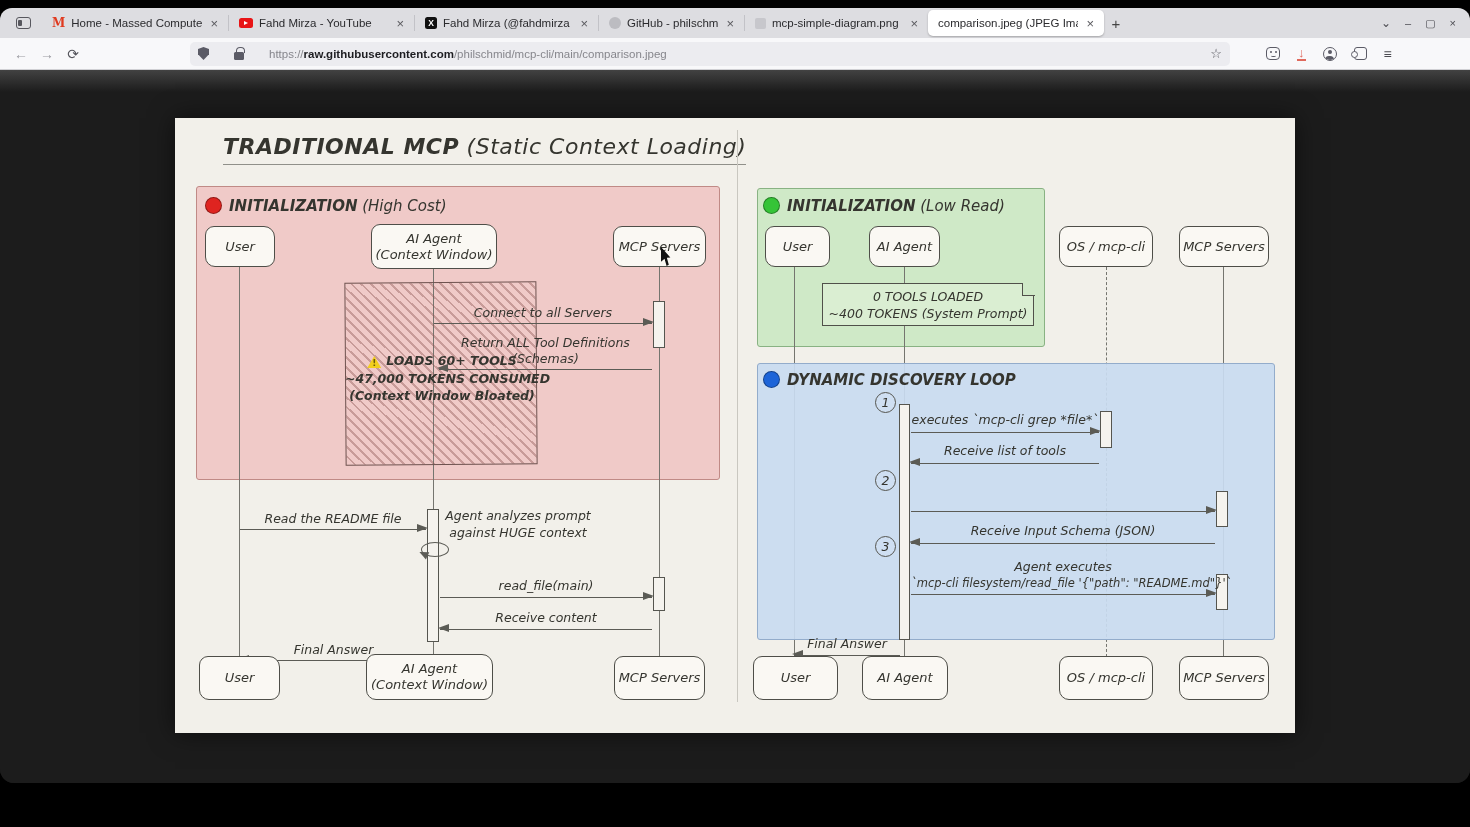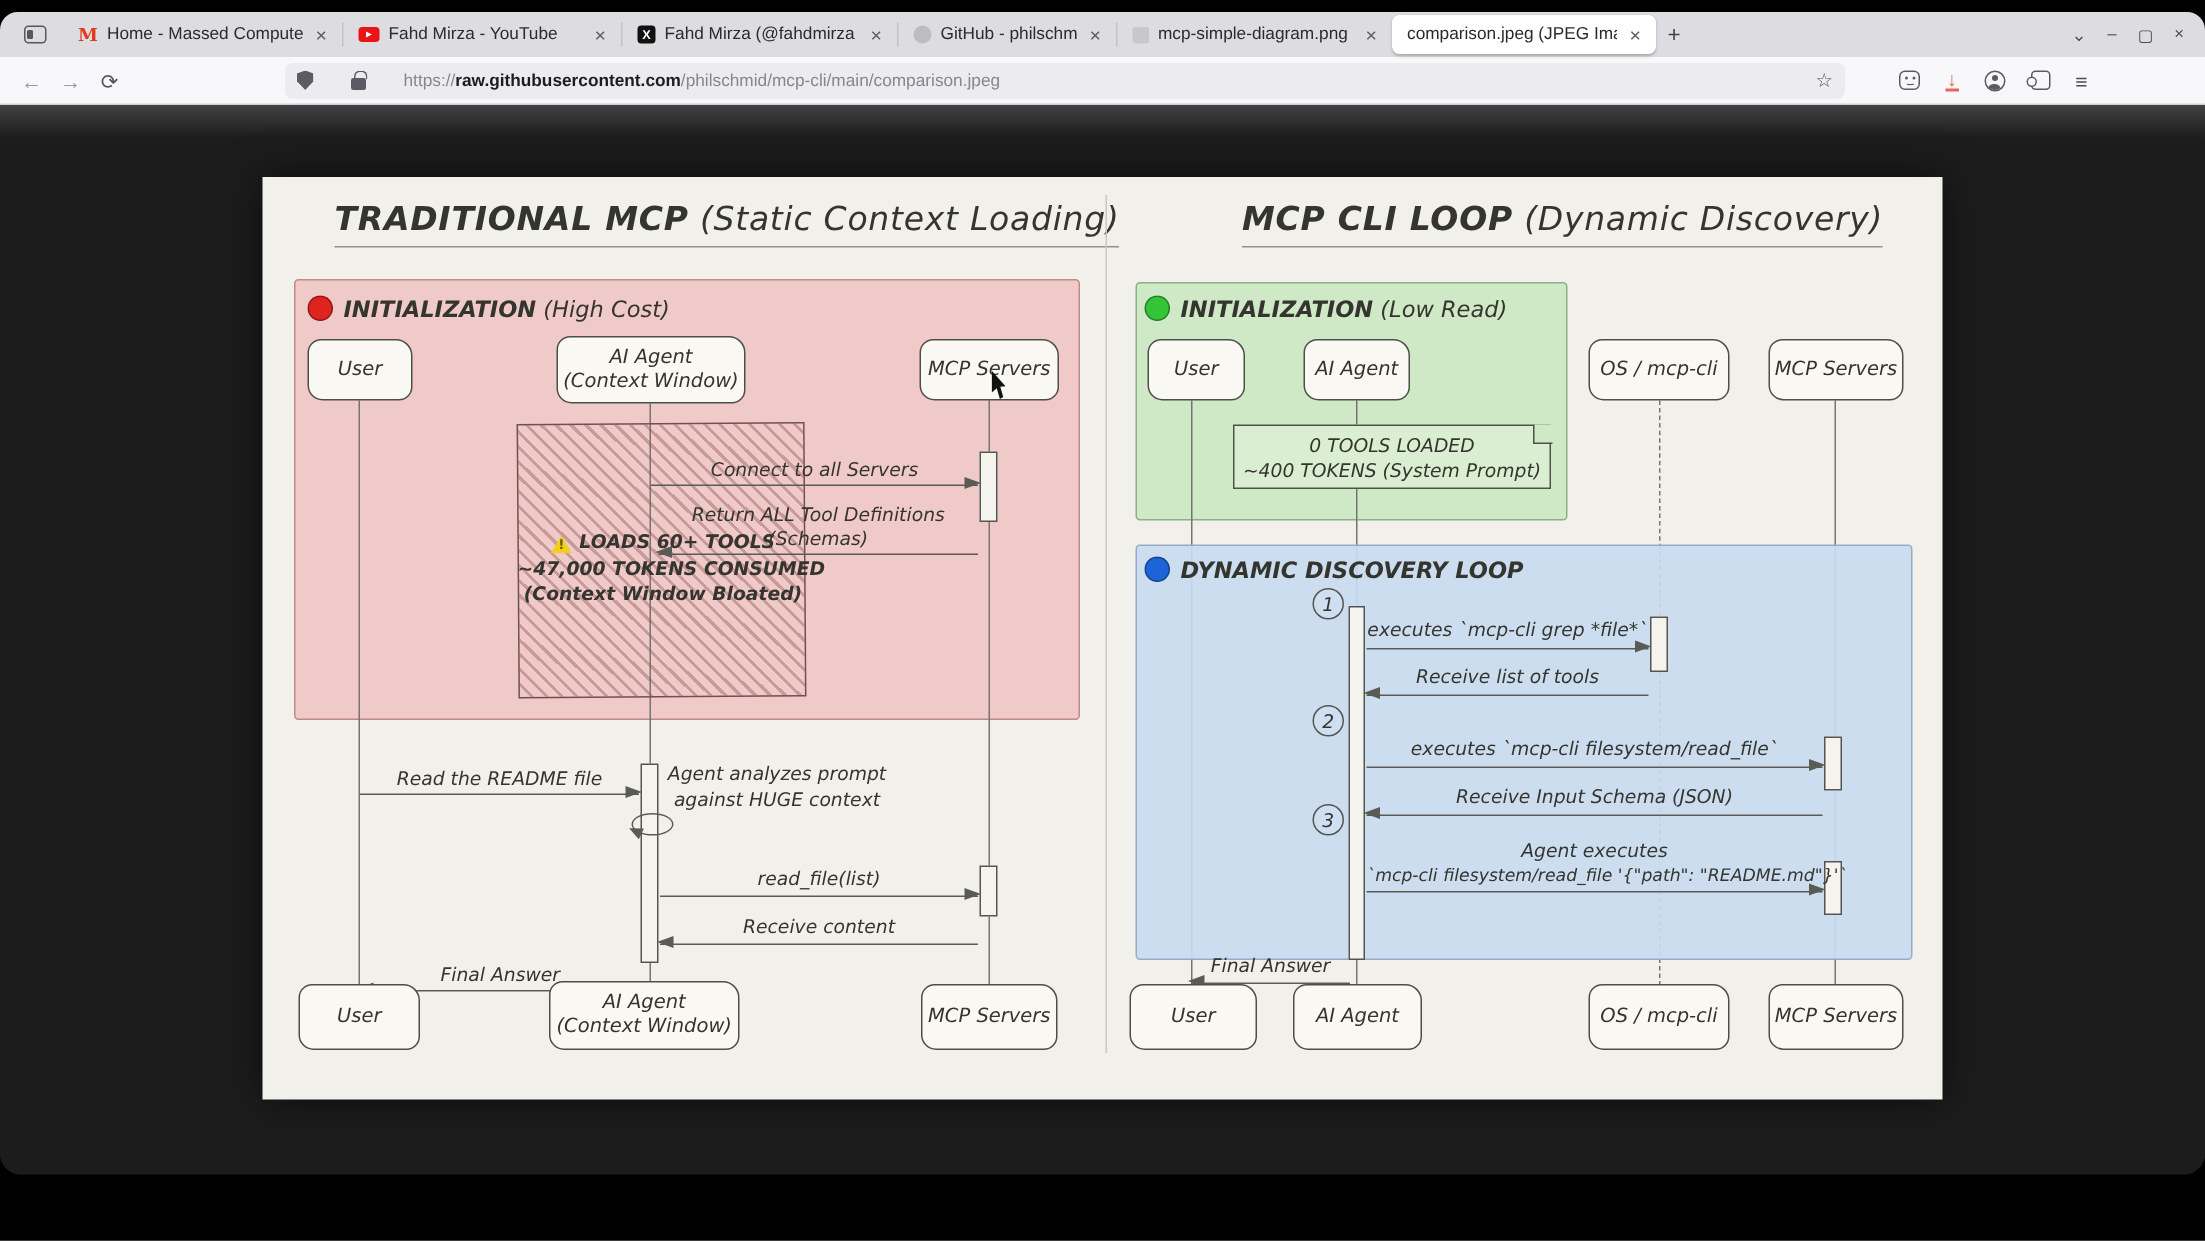--- a/index.html
+++ b/index.html
@@ -214,7 +214,6 @@
     <div class="canvas">
 
       <div class="dtitle" style="left:48px; top:16px;"><span class="strong">TRADITIONAL MCP</span><span class="paren"> (Static Context Loading)</span></div>
-      <div class="dtitle" style="left:653px; top:16px;"><span class="strong">MCP CLI LOOP</span><span class="paren"> (Dynamic Discovery)</span></div>
       <div class="divider" style="left:562px; top:12px; height:572px;"></div>
 
       <div class="panel pink" style="left:21px; top:68px; width:524px; height:294px;"></div>

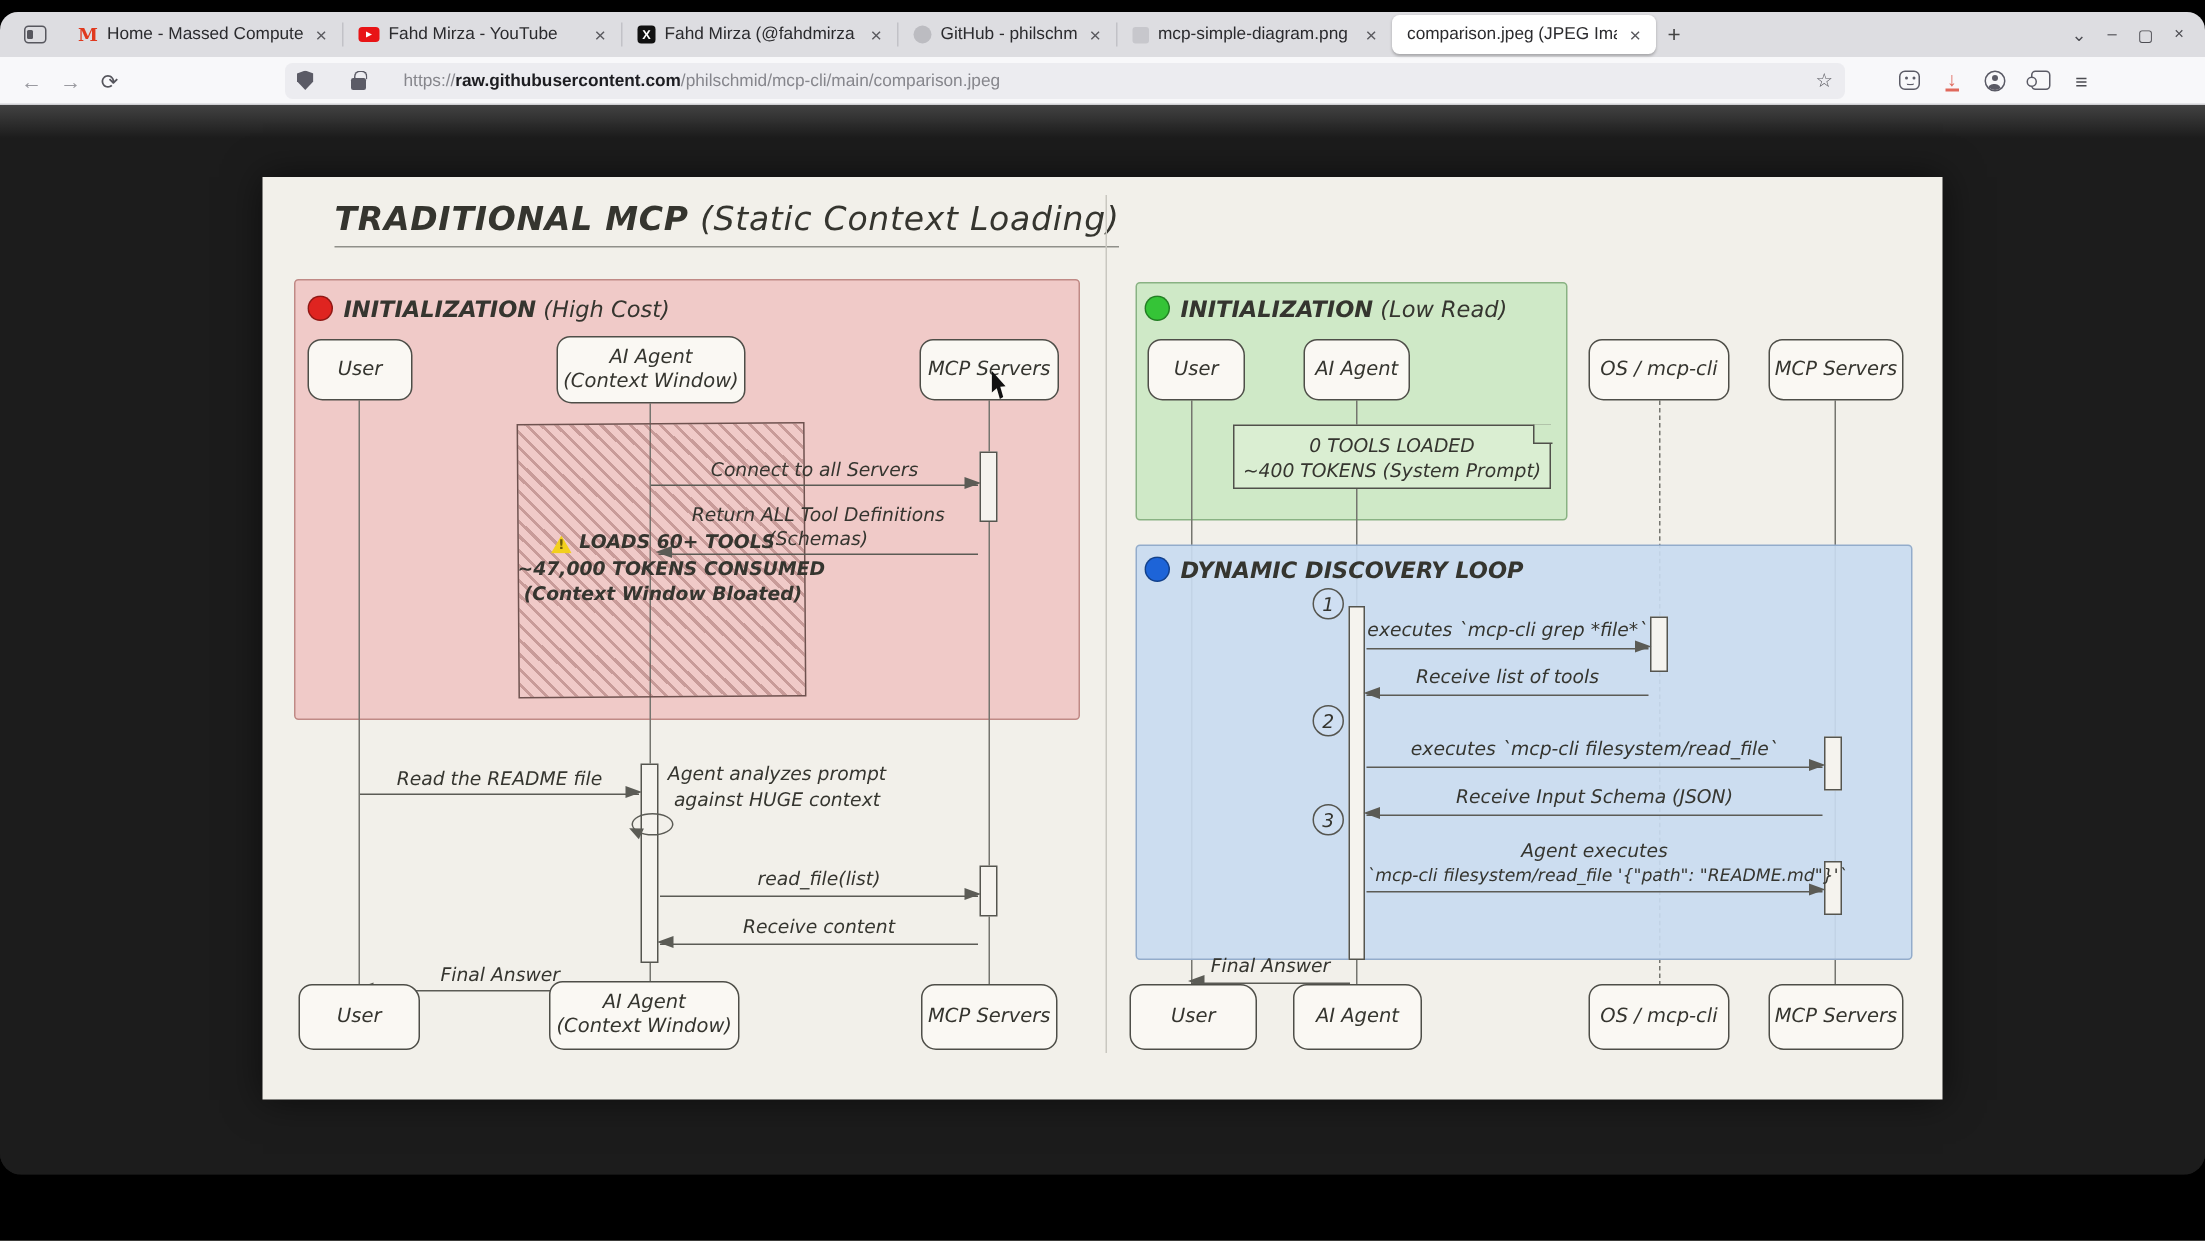--- a/index.html
+++ b/index.html
@@ -335,7 +335,6 @@
         <div class="line"></div>
       </div>
       <div class="msg r" style="left:736px; top:353px; width:304px; height:21px;">
-        <span class="lbl">executes `mcp-cli filesystem/read_file`</span>
         <div class="line"></div>
       </div>
       <div class="msg l" style="left:736px; top:385px; width:304px; height:21px;">

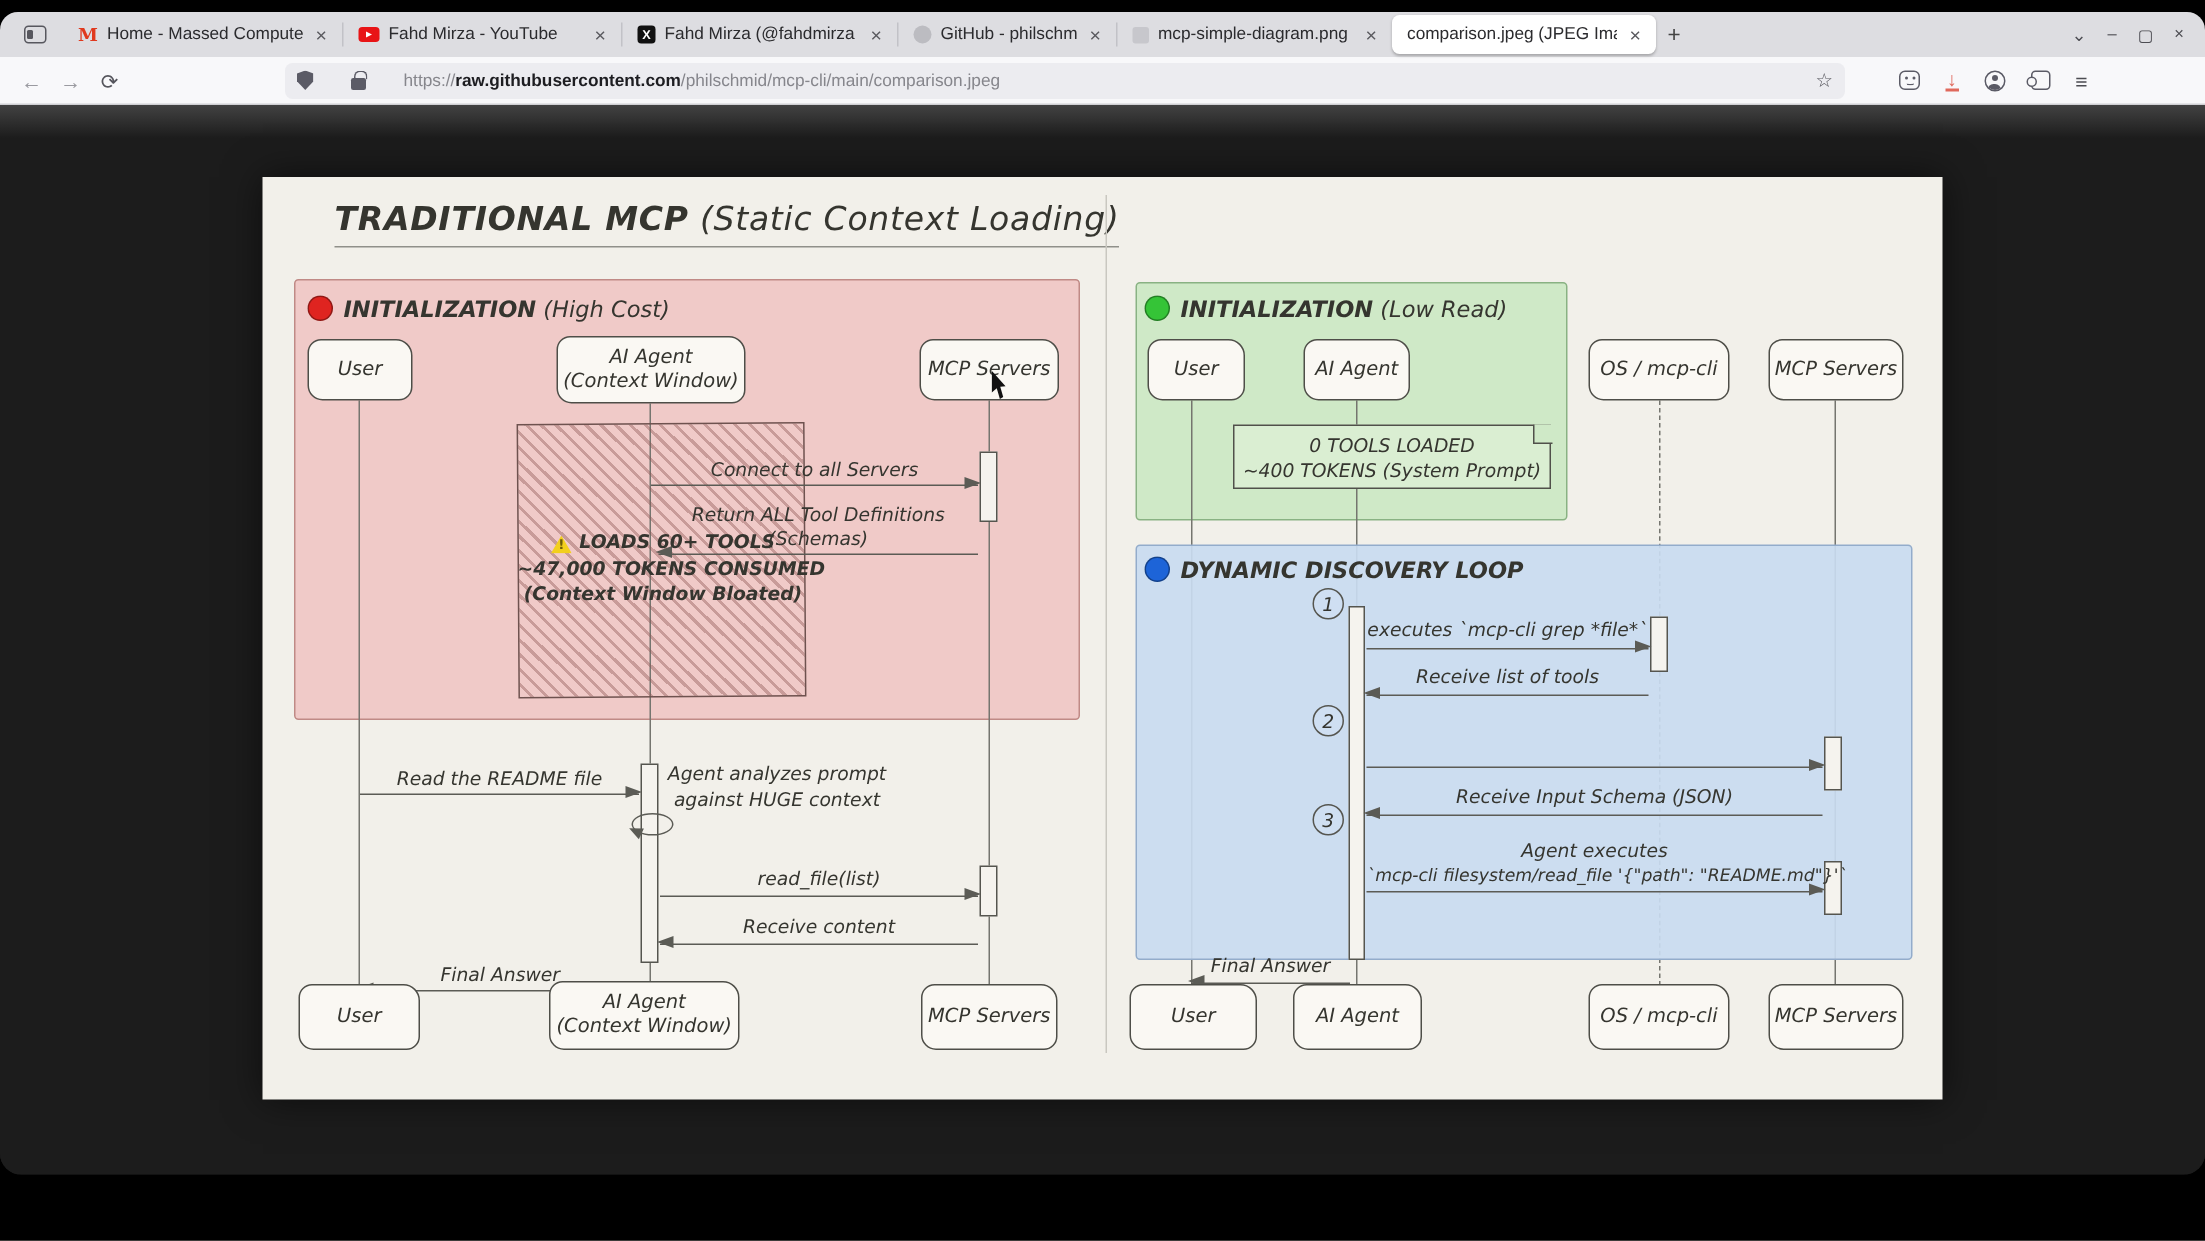--- a/index.html
+++ b/index.html
@@ -262,7 +262,7 @@
       <div class="freelbl" style="left:262px; top:406px; width:162px;">against HUGE context</div>
       <div class="selfloop" style="left:246px; top:424px;"></div>
       <div class="msg r" style="left:265px; top:440px; width:212px; height:20px;">
-        <span class="lbl">read_file(list)</span>
+        <span class="lbl">read_file(main)</span>
         <div class="line"></div>
       </div>
       <div class="msg l" style="left:265px; top:472px; width:212px; height:20px;">

